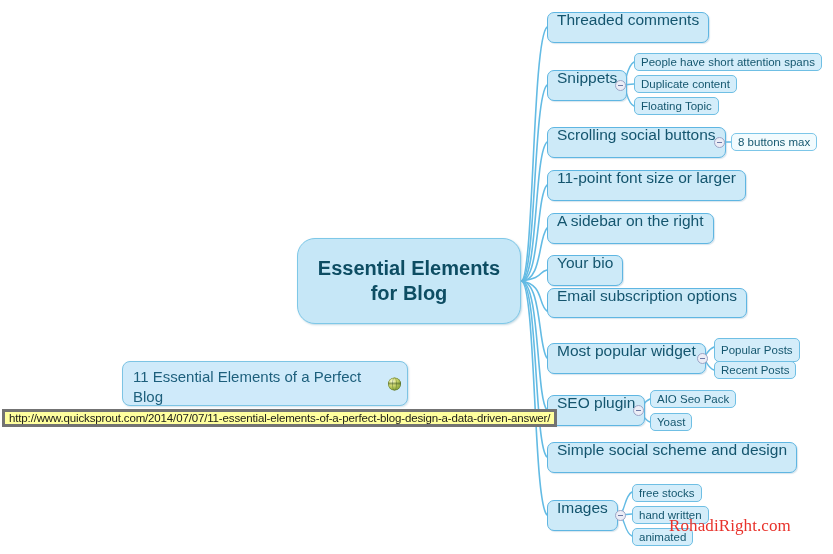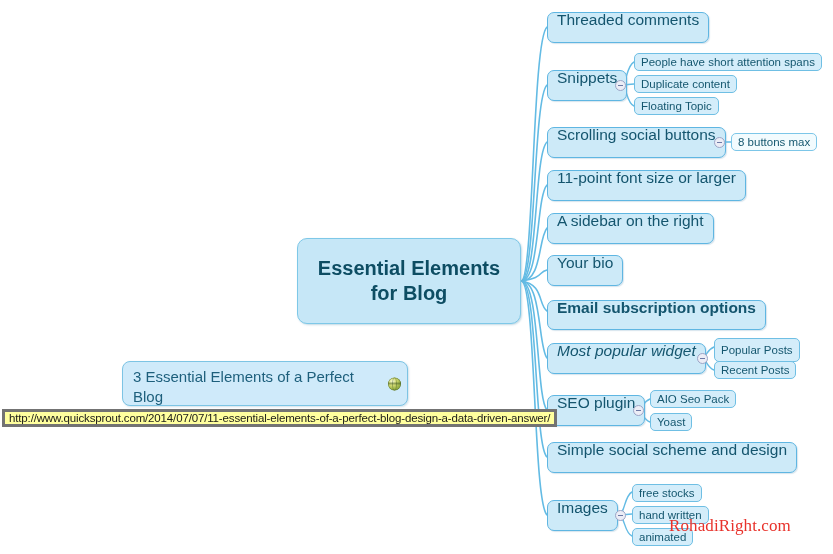--- a/index.html
+++ b/index.html
@@ -46,7 +46,7 @@
   .node.root {
     background: #c6e7f7;
     border: 1px solid #7ec8e8;
-    border-radius: 10px;
+    border-radius: 18px;
     color: #0d4d63;
     font-size: 20px;
     font-weight: bold;

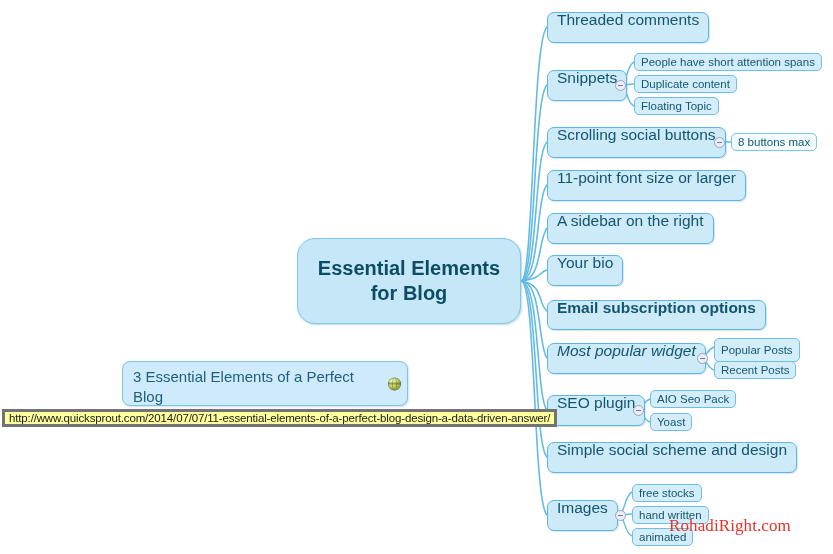--- a/index.html
+++ b/index.html
@@ -257,7 +257,7 @@
     <span>Your bio</span>
   </div>
 
-  <div class="node lvl1" style="left:547px; top:300px; height:30px;font-weight:bold;">
+  <div class="node lvl1" style="left:547px; top:288px; height:30px;">
     <span>Email subscription options</span>
   </div>
 

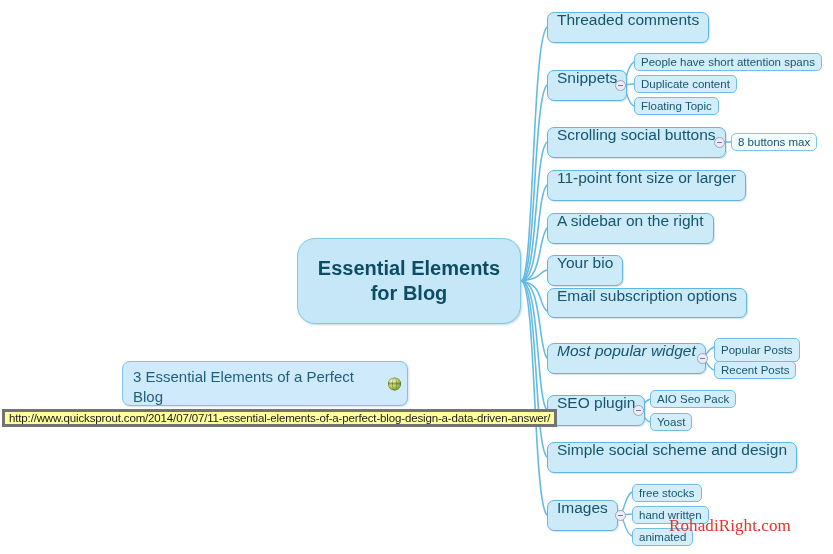--- a/index.html
+++ b/index.html
@@ -261,7 +261,7 @@
     <span>Email subscription options</span>
   </div>
 
-  <div class="node lvl1" style="left:547px; top:343px; height:31px;font-style:italic;">
+  <div class="node lvl1" style="left:547px; top:343px; height:31px;">
     <span>Most popular widget</span>
   </div>
   <div class="toggle" style="left:697px; top:353px;"></div>

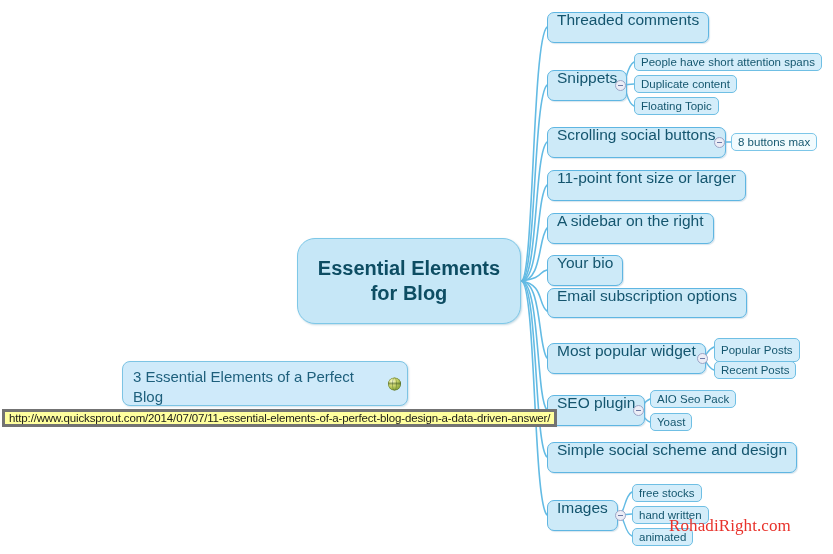--- a/index.html
+++ b/index.html
@@ -320,7 +320,7 @@
 
   <div class="node floating" style="left:122px; top:361px; width:286px; height:45px;">
     <div>
-      <span class="txt">3 Essential Elements of a Perfect Blog</span>
+      <span class="txt">11 Essential Elements of a Perfect Blog</span>
       <span class="txt">Design (a Data Driven Answer)</span>
     </div>
     <span class="globe-icon"></span>

